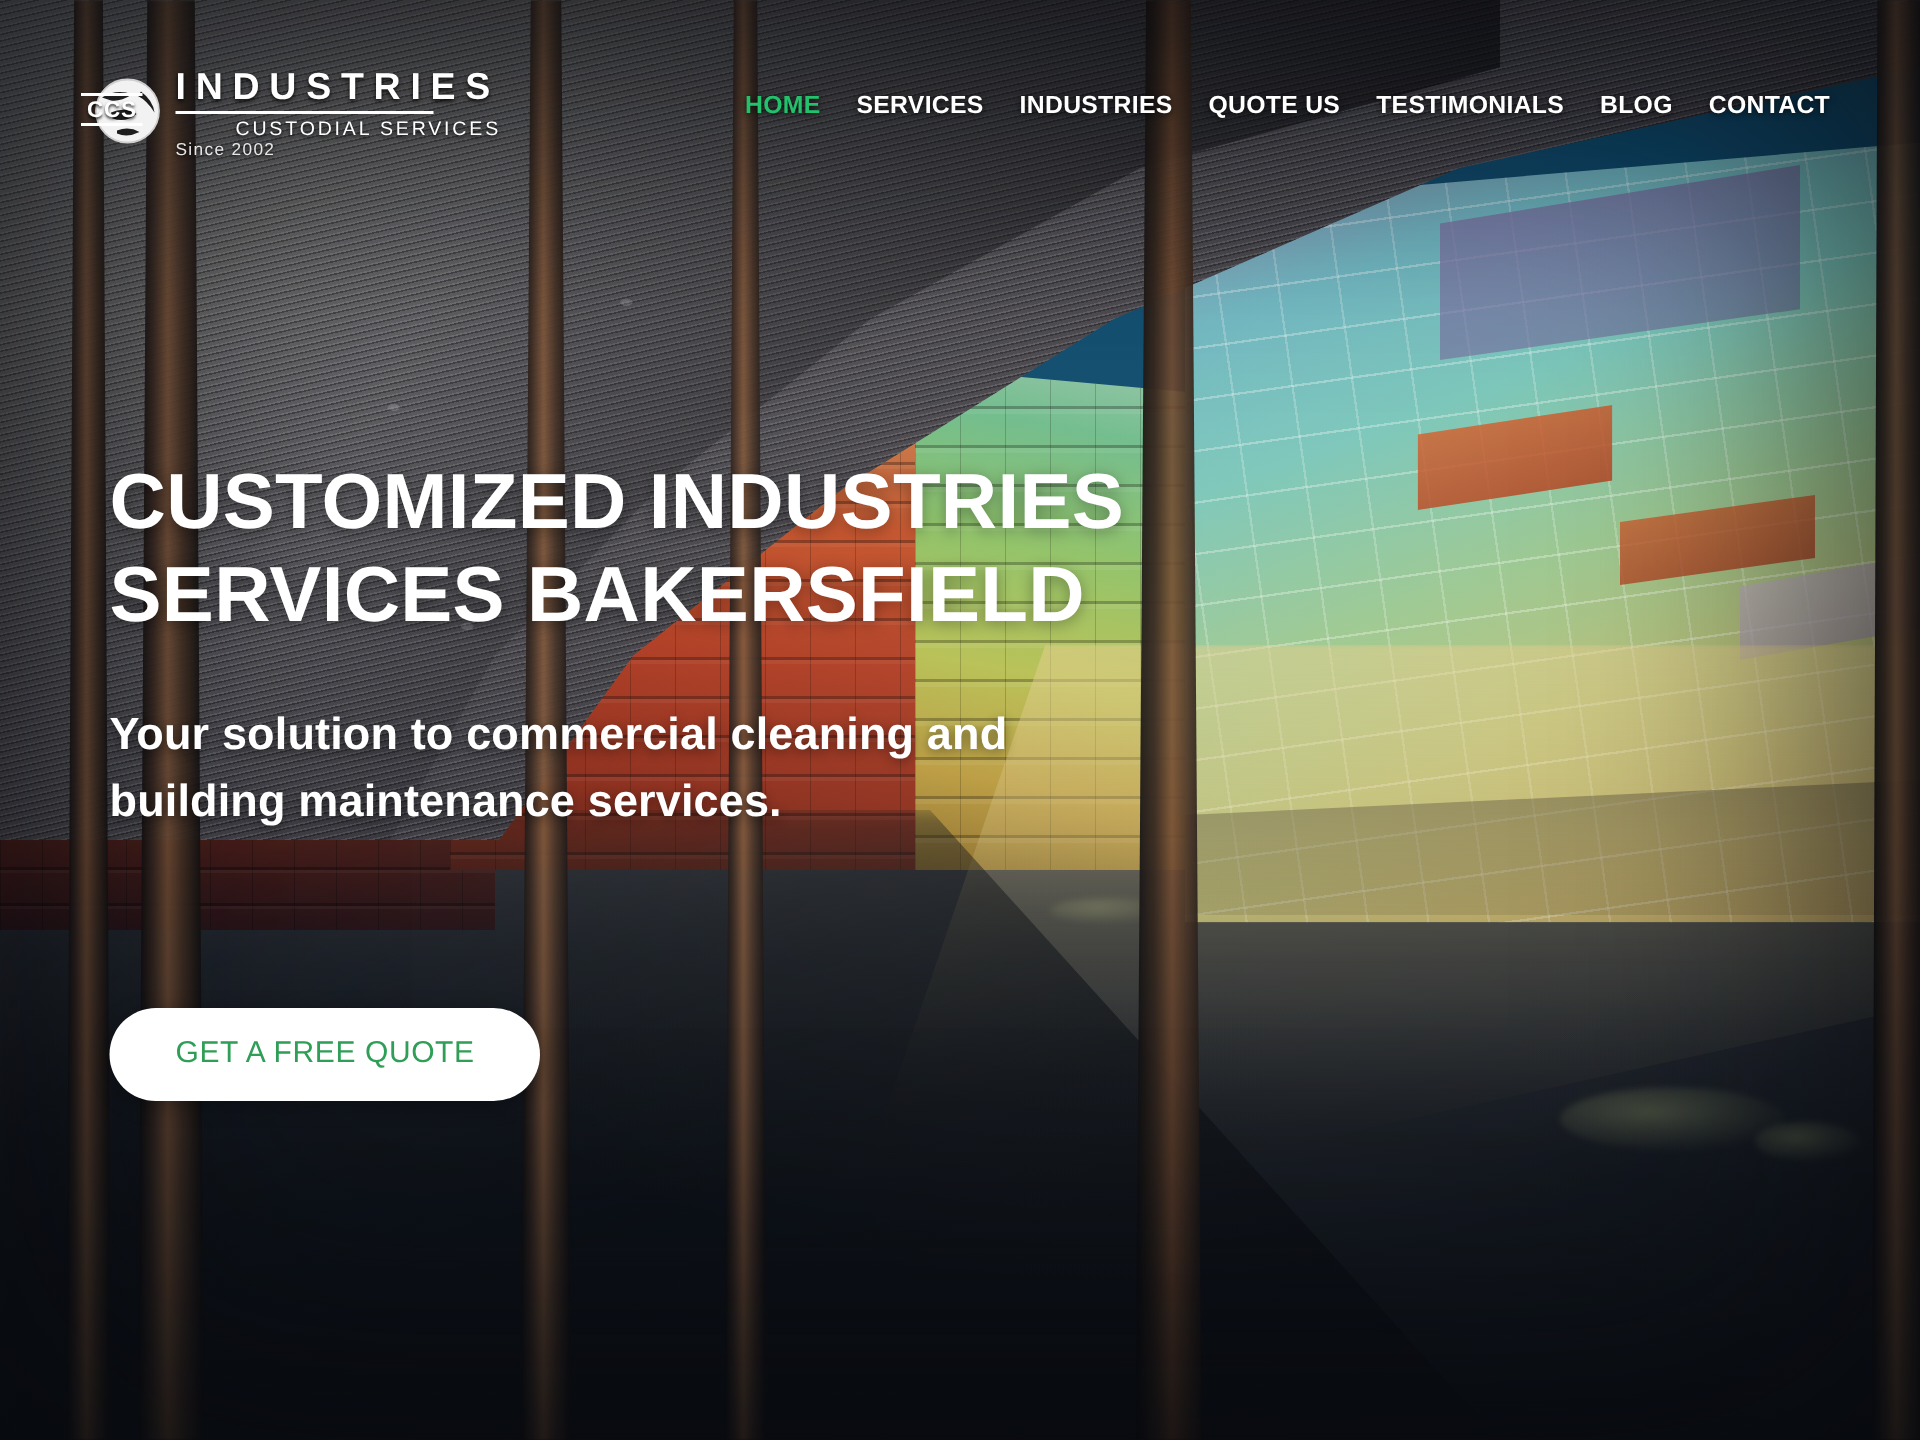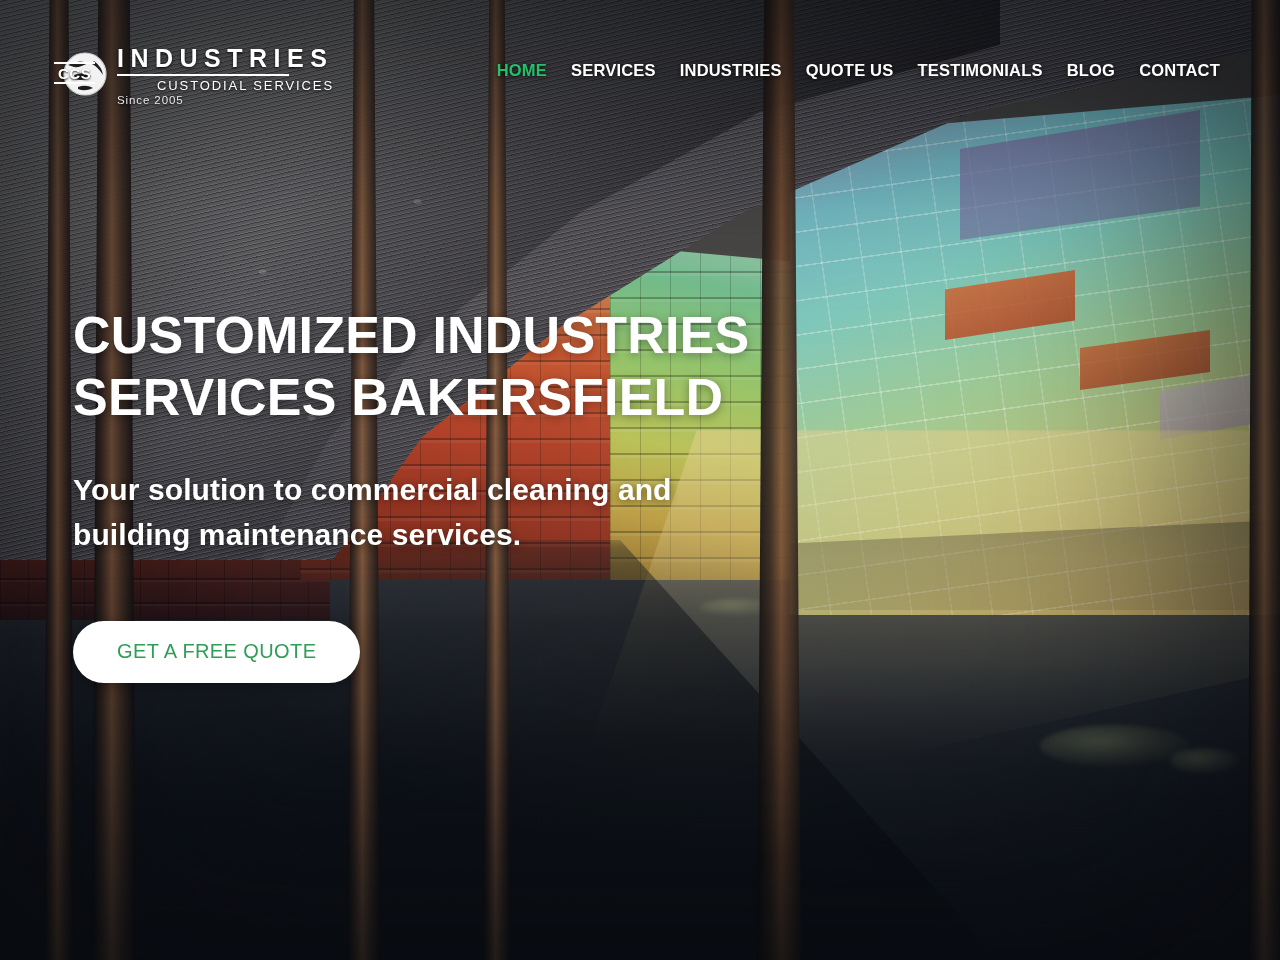--- a/index.html
+++ b/index.html
@@ -16,7 +16,7 @@
     position:relative;
     width:1280px; height:960px;
     overflow:hidden;
-    background:#404040;
+    background:#0c4a6e;
   }
 
   

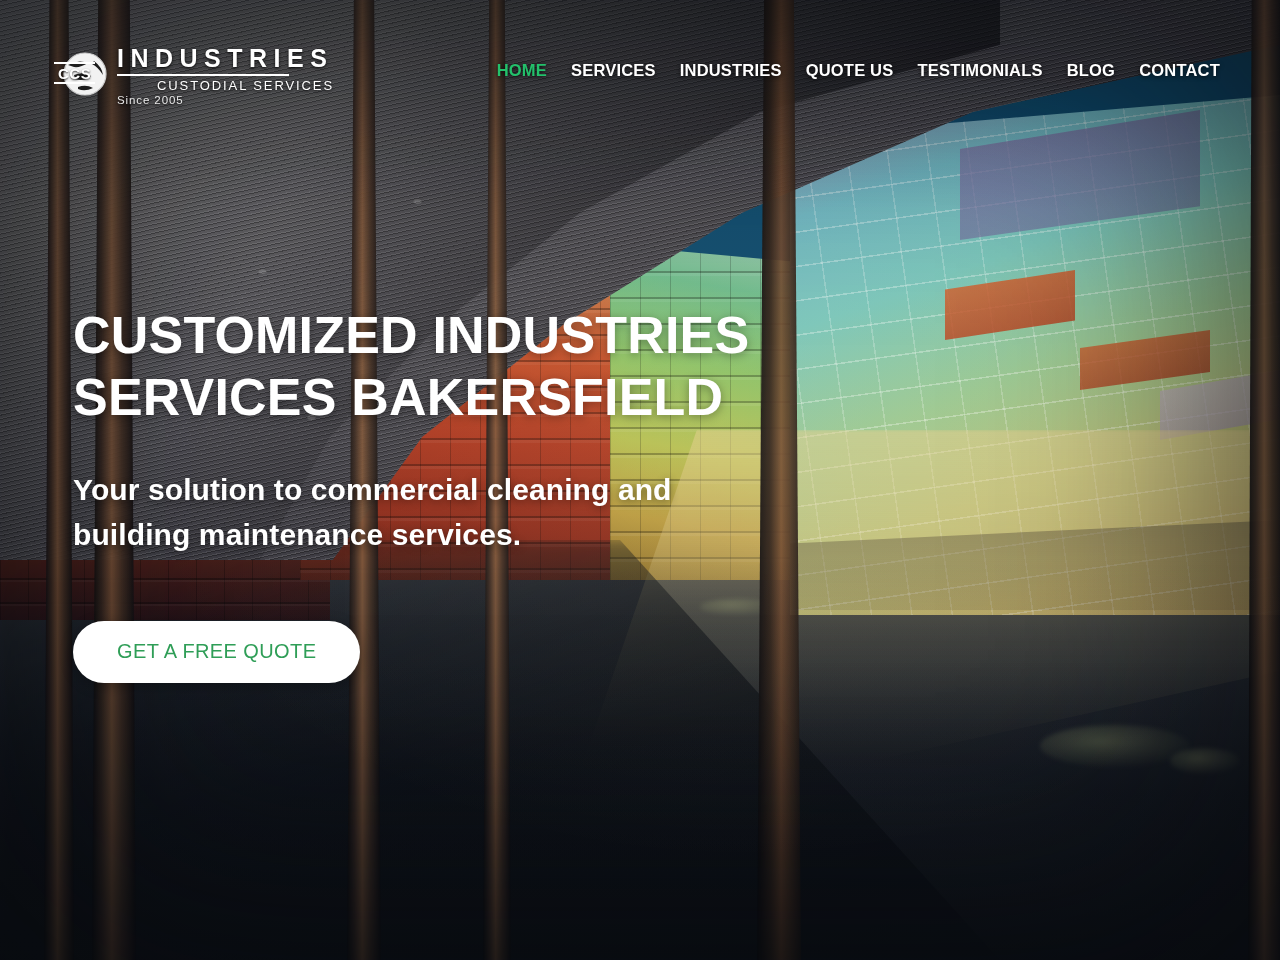--- a/index.html
+++ b/index.html
@@ -342,7 +342,7 @@
         <span id="brand-line1">INDUSTRIES</span>
         <span id="brand-rule"></span>
         <span id="brand-line2">CUSTODIAL SERVICES</span>
-        <span id="brand-line3">Since 2005</span>
+        <span id="brand-line3">Since 2002</span>
       </span>
     </a>
 

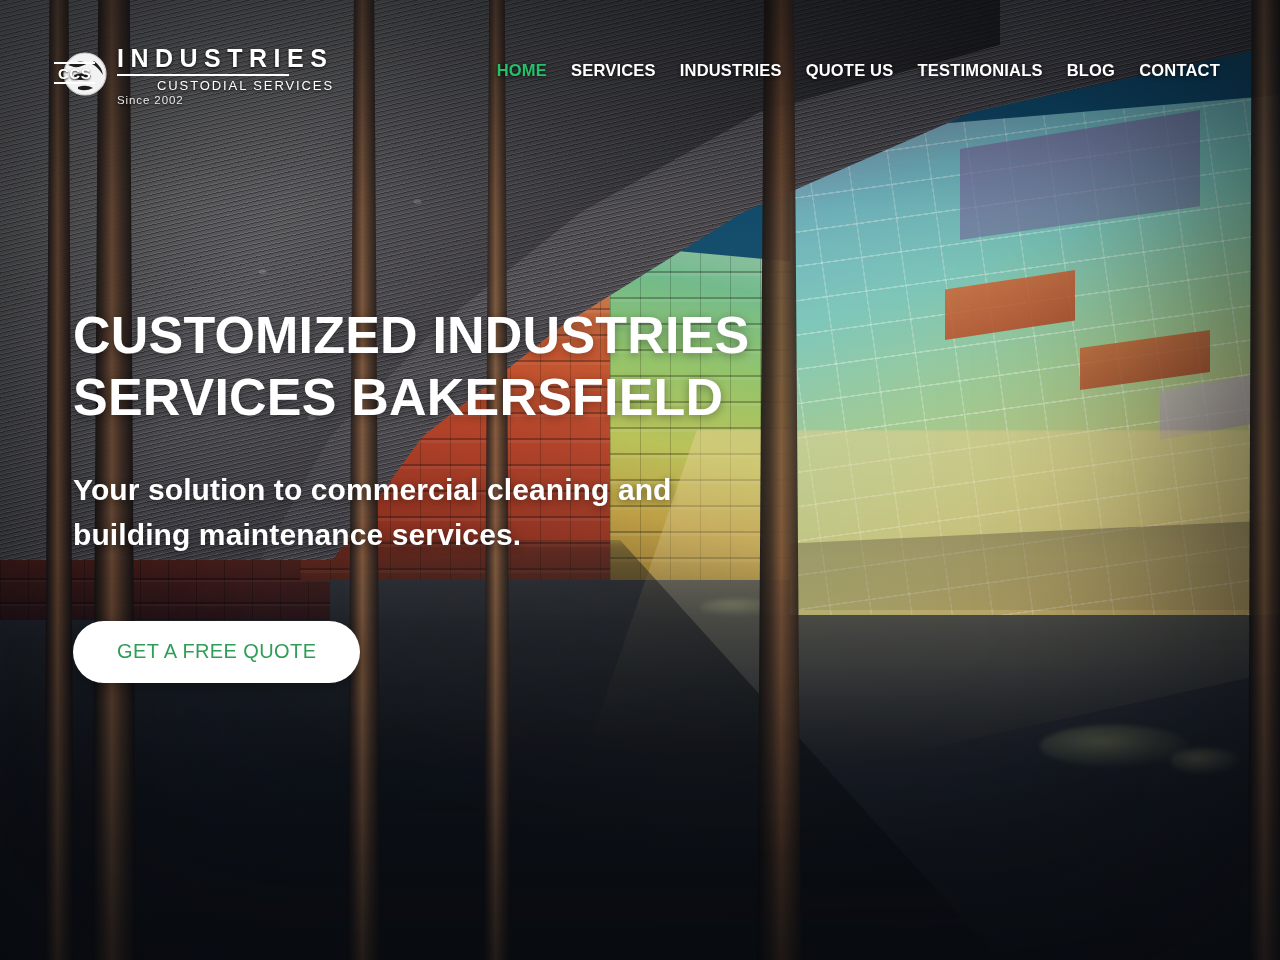--- a/index.html
+++ b/index.html
@@ -265,7 +265,7 @@
   }
   #cta-quote {
     display:inline-flex; align-items:center; justify-content:center;
-    margin-top:64px;
+    margin-top:115px;
     height:62px; padding:0 44px;
     background:#ffffff;
     border:none; border-radius:34px;

